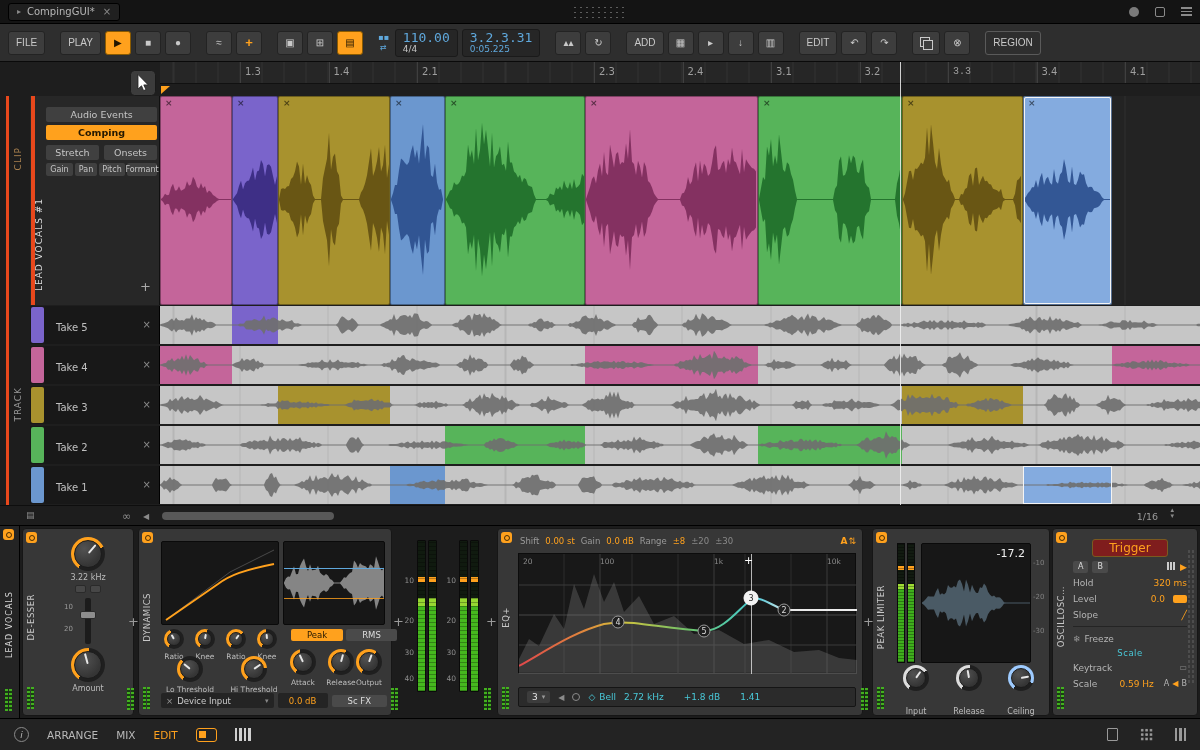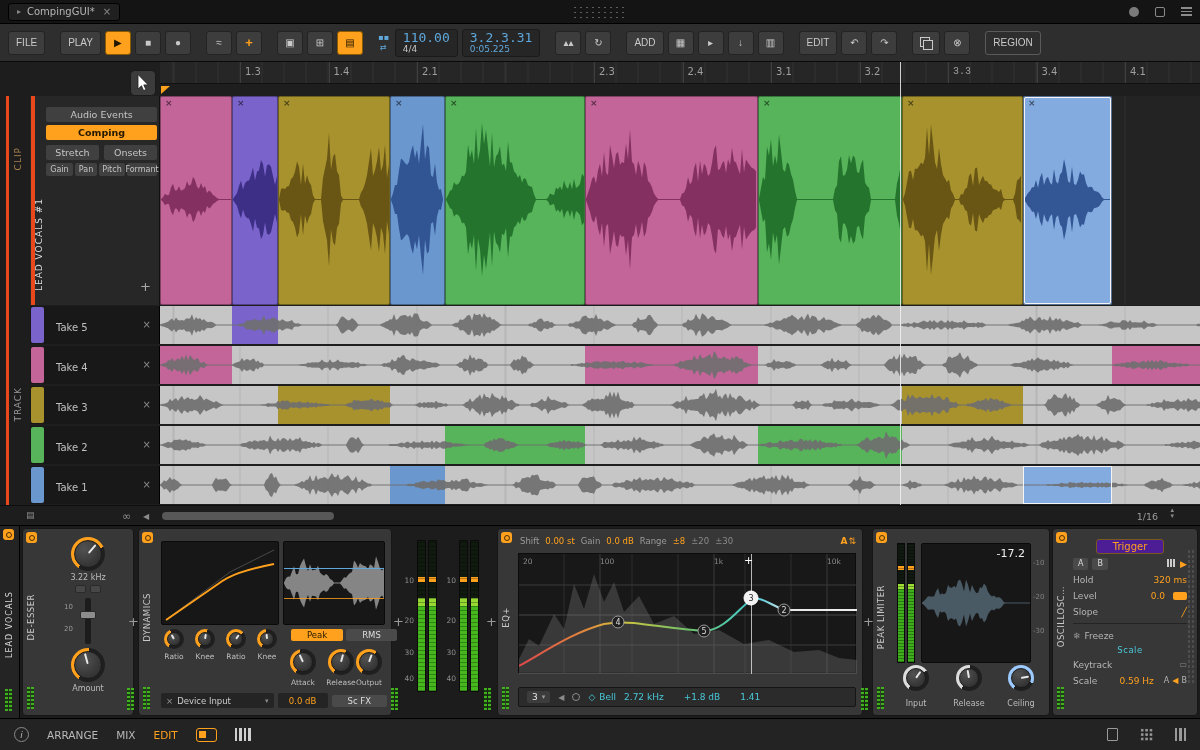--- a/index.html
+++ b/index.html
@@ -194,7 +194,7 @@
   
   #mod-osc{left:1052px;width:146px}
   #osc-body{position:absolute;left:20px;top:10px;width:114px;display:flex;flex-direction:column;gap:3px;font-size:9px}
-  .trig{align-self:center;color:#ffa11d;border:1px solid #7a5a20;background:#4c1d95;border-radius:3px;padding:1px 16px;font-size:10px}
+  .trig{align-self:center;color:#ffa11d;border:1px solid #7a5a20;background:#7f1d1d;border-radius:3px;padding:1px 16px;font-size:12px}
   .row{display:flex;align-items:center;gap:4px;height:13px}
   .row .lab{color:#b5b5b5}
   .row .roval{margin-left:auto;color:#ffa11d}

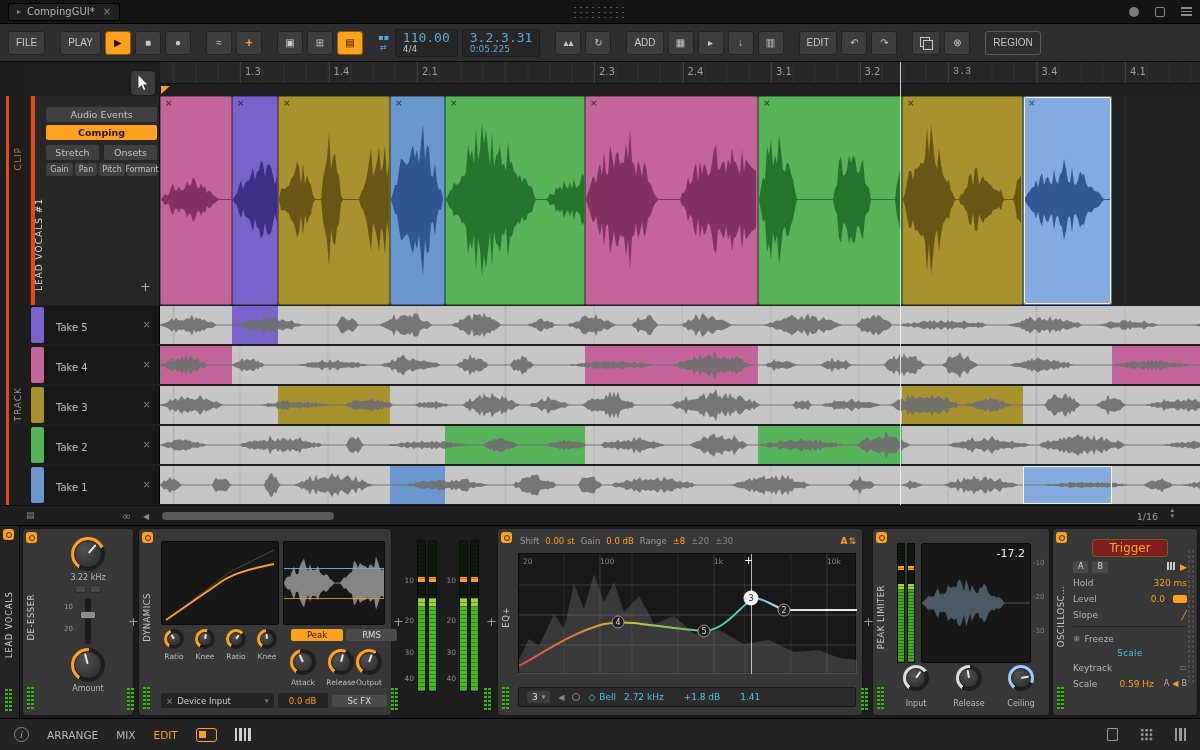--- a/index.html
+++ b/index.html
@@ -615,6 +615,24 @@
       <div id="dyn-peakrms">
         <span class="chip on">Peak</span>
         <span class="chip">RMS</span>
+      </div>
+      <div id="dyn-thresh">
+        <div class="kcol2">
+            <div class="kring k26" style="--arc:100deg">
+              <div class="knob">
+                <i style="--rot:-50deg"></i>
+              </div>
+            </div>
+            <div class="klabel">Lo Threshold</div>
+          </div>
+        <div class="kcol2">
+            <div class="kring k26" style="--arc:230deg">
+              <div class="knob">
+                <i style="--rot:55deg"></i>
+              </div>
+            </div>
+            <div class="klabel">Hi Threshold</div>
+          </div>
       </div>
       <div id="dyn-ar">
         <div class="kcol2">

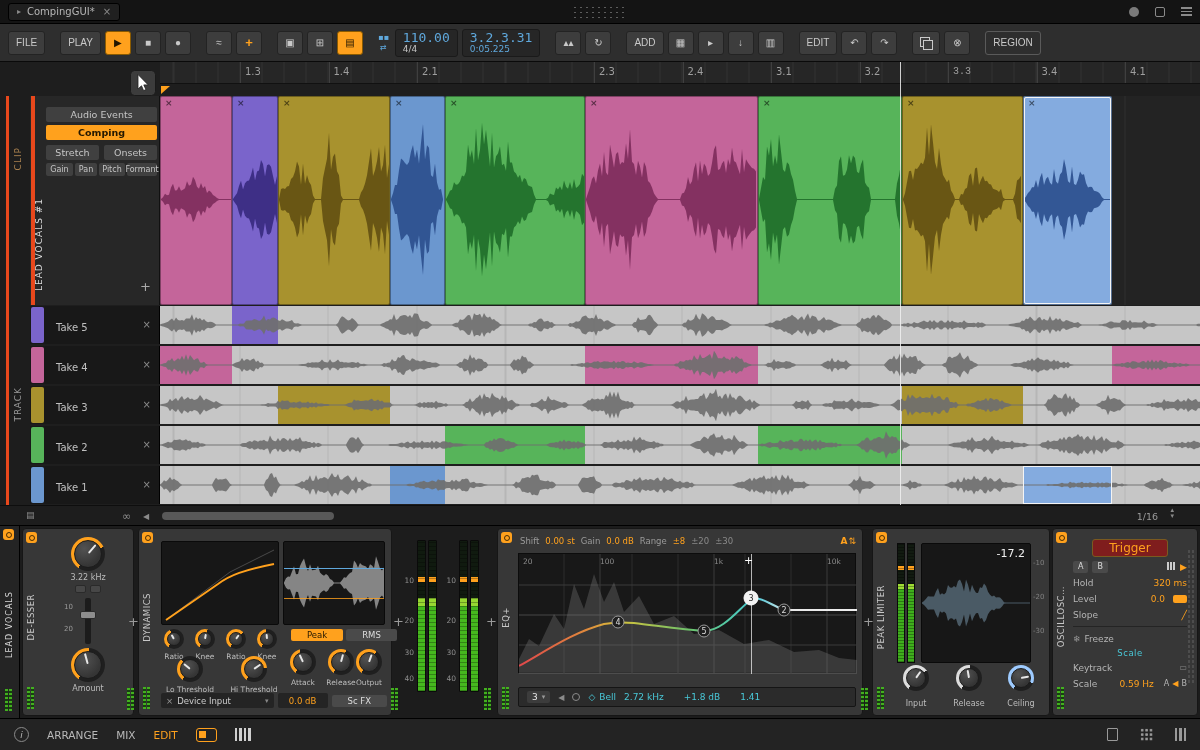--- a/index.html
+++ b/index.html
@@ -189,7 +189,7 @@
   #lim-val{position:absolute;top:3px;right:5px;color:#f0f0f0;font-size:11px}
   #lim-ticks{position:absolute;left:160px;top:14px;width:16px;height:120px}
   #lim-ticks span{position:absolute;font-size:7px;color:#808080}
-  .kcol{position:absolute;top:136px;width:46px;display:flex;flex-direction:column;align-items:center;gap:6px}
+  .kcol{position:absolute;top:136px;width:46px;display:flex;flex-direction:column;align-items:center;gap:14px}
 
   
   #mod-osc{left:1052px;width:146px}

